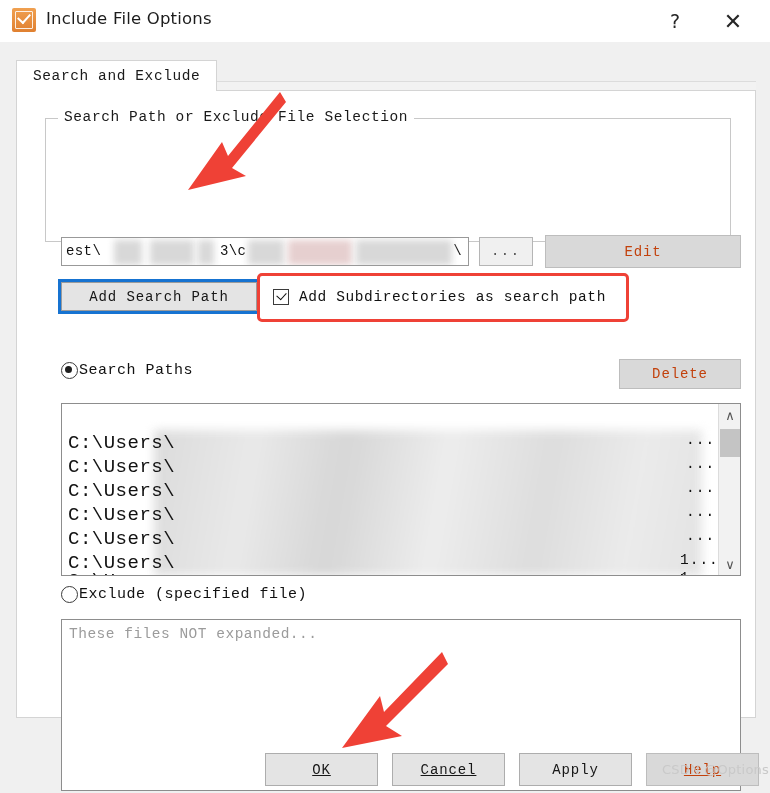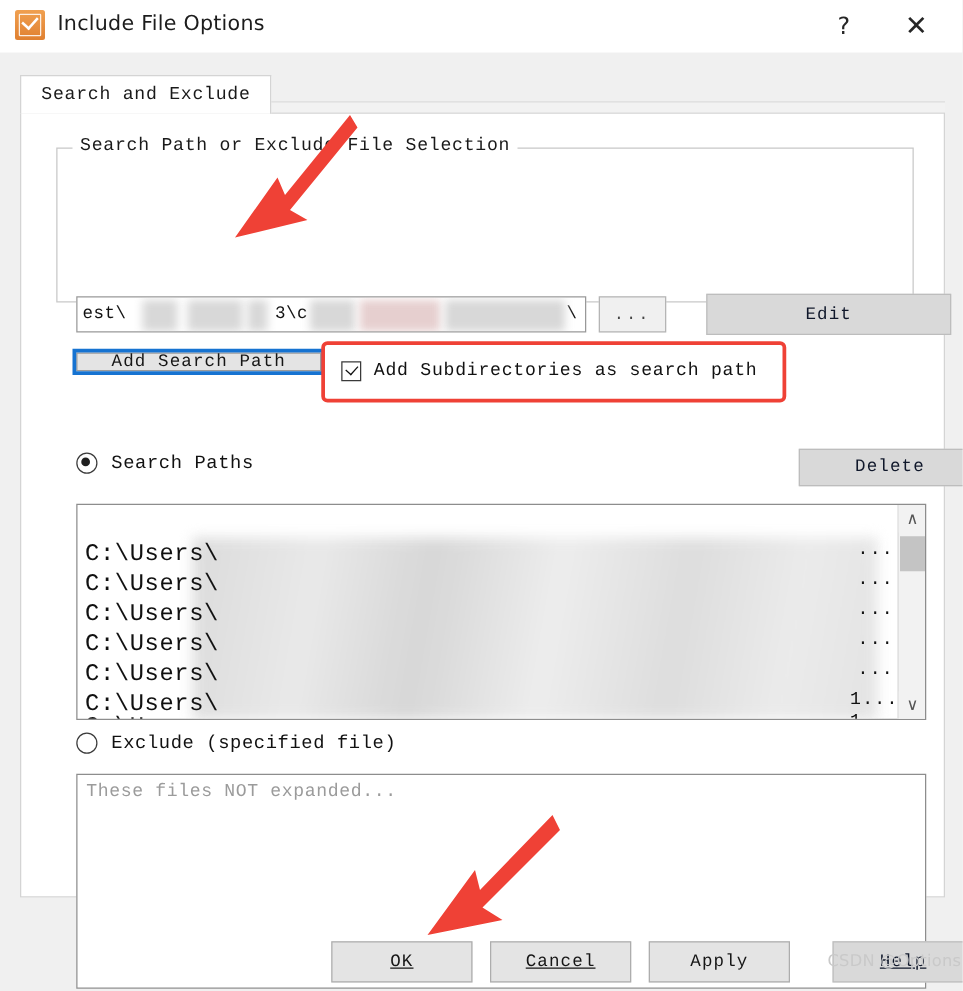--- a/index.html
+++ b/index.html
@@ -102,7 +102,7 @@
     font-size: 14px; color: #161616; letter-spacing: .9px;
     cursor: default; white-space: nowrap;
   }
-  .btn.disabled { color: #0f172a; background: #d9d9d9; border-color: #bdbdbd; margin-left: 20px; }
+  .btn.disabled { color: #c2410c; background: #d9d9d9; border-color: #bdbdbd; }
 
   .btn-dots { position: absolute; left: 462px; top: 146px; width: 54px; height: 29px;
               background:#f0f0f0; border:1px solid #b5b5b5; letter-spacing: 2px; font-size: 13px; color:#444;}

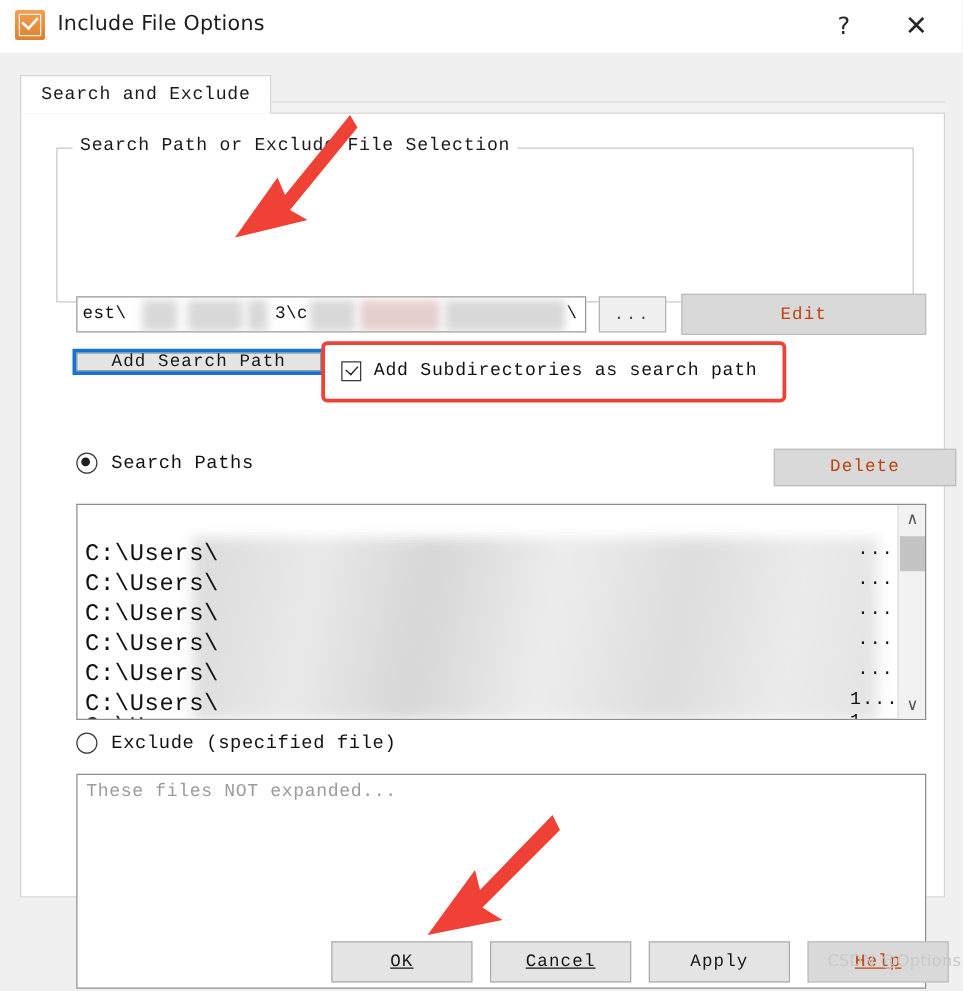--- a/index.html
+++ b/index.html
@@ -109,7 +109,7 @@
   .btn-edit { position: absolute; left: 528px; top: 144px; width: 196px; height: 33px; }
 
   .btn-addsearch {
-    position: absolute; left: 44px; top: 191px; width: 196px; height: 15px;
+    position: absolute; left: 44px; top: 191px; width: 196px; height: 29px;
     background: #e4e4e4; border: 1px solid #9b9b9b;
     outline: 3px solid #1673d1; outline-offset: 0px;
   }

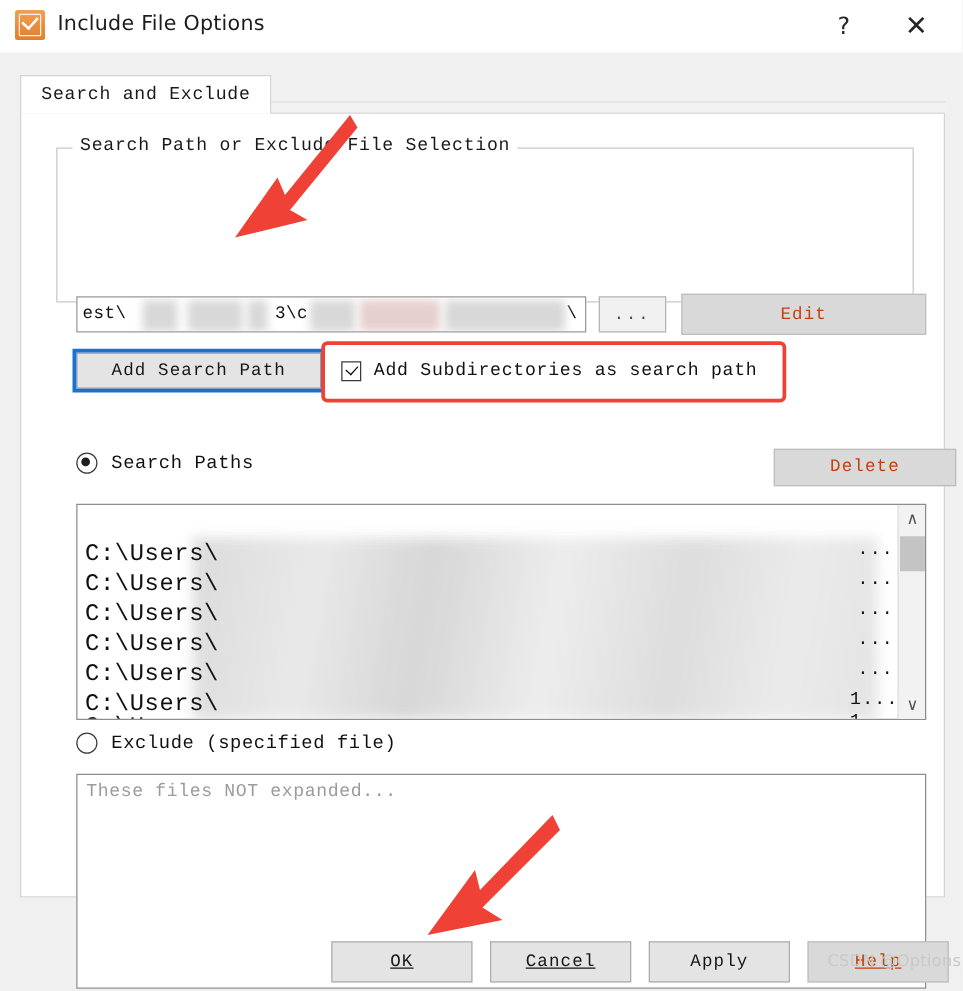--- a/index.html
+++ b/index.html
@@ -137,7 +137,7 @@
   }
 
   
-  .radio-row { position: absolute; display: flex; align-items: flex-end; gap: 11px; }
+  .radio-row { position: absolute; display: flex; align-items: flex-end; gap: 1px; }
   .radio {
     width: 17px; height: 17px; border: 1.6px solid #3a3a3a; border-radius: 50%;
     background: #fff; position: relative; flex: none;

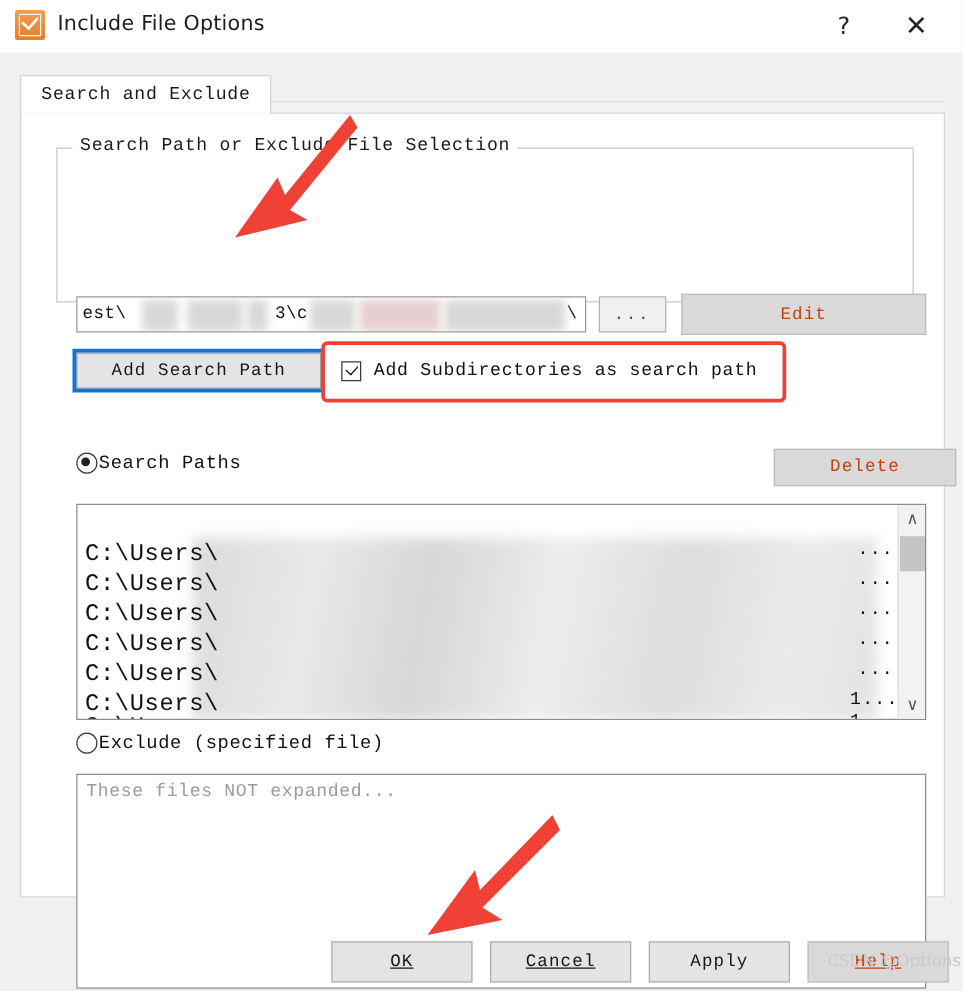--- a/index.html
+++ b/index.html
@@ -148,7 +148,7 @@
   }
   .radio-label { font-size: 15px; color: #111; letter-spacing: .5px; white-space: nowrap; }
 
-  .btn-delete { position: absolute; left: 602px; top: 268px; width: 146px; height: 30px; }
+  .btn-delete { position: absolute; left: 602px; top: 268px; width: 122px; height: 30px; }
 
   .listbox {
     position: absolute; left: 44px; top: 312px; width: 680px; height: 173px;

